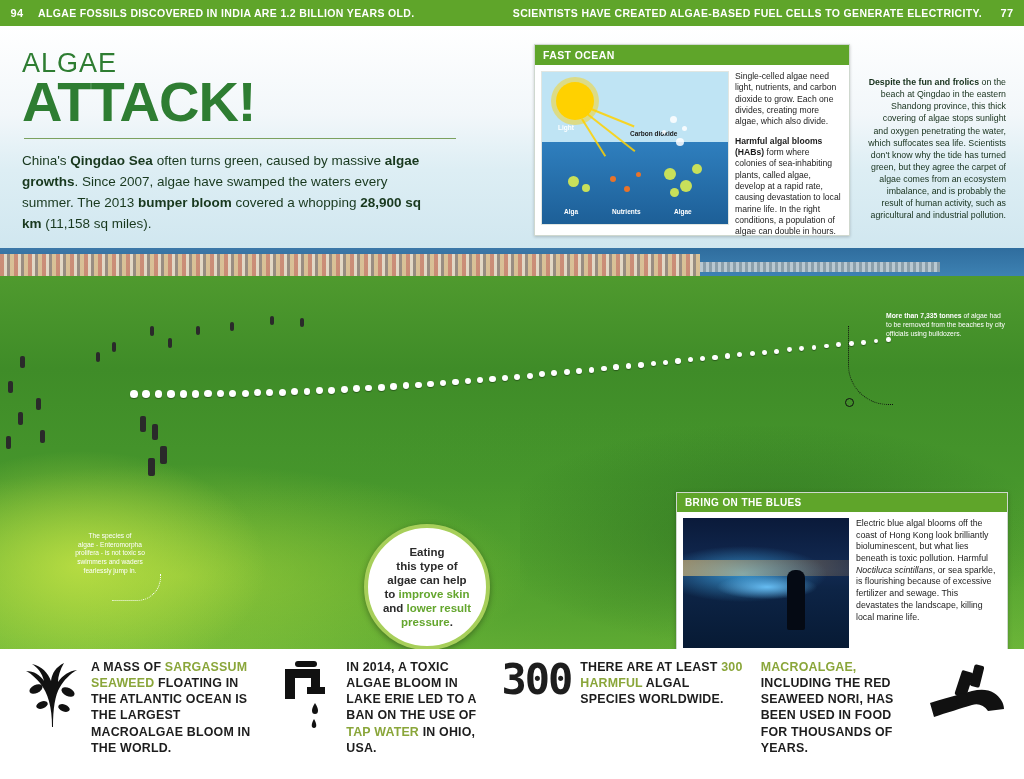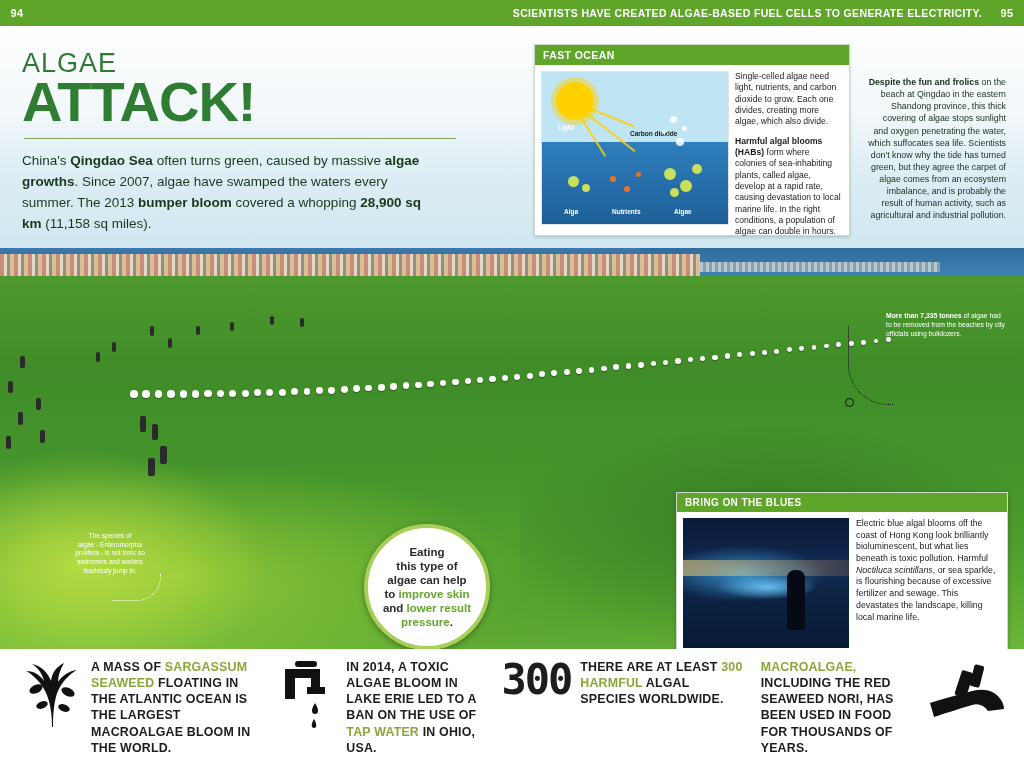--- a/index.html
+++ b/index.html
@@ -292,6 +292,7 @@
 
   <div class="topbar">
     <div class="pgnum">94</div>
+    <div class="tline left">ALGAE FOSSILS DISCOVERED IN INDIA ARE 1.2 BILLION YEARS OLD.</div>
     <div class="spacer"></div>
     <div class="tline right">SCIENTISTS HAVE CREATED ALGAE-BASED FUEL CELLS TO GENERATE ELECTRICITY.</div>
     <div class="pgnum">95</div>

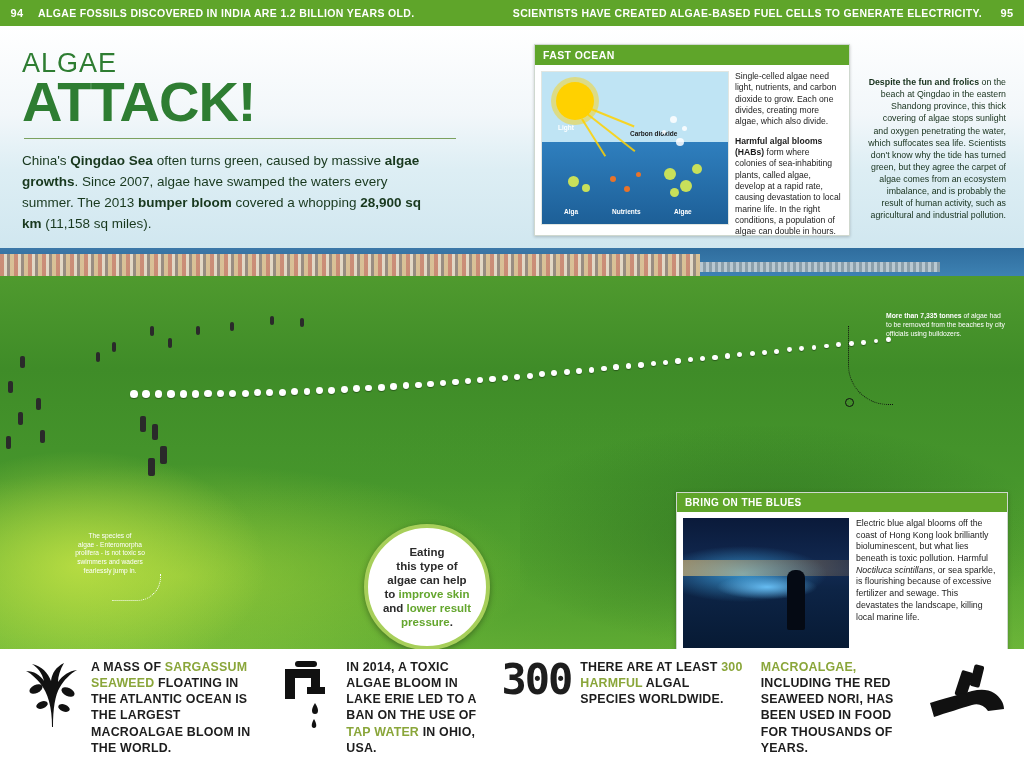--- a/index.html
+++ b/index.html
@@ -295,7 +295,7 @@
     <div class="tline left">ALGAE FOSSILS DISCOVERED IN INDIA ARE 1.2 BILLION YEARS OLD.</div>
     <div class="spacer"></div>
     <div class="tline right">SCIENTISTS HAVE CREATED ALGAE-BASED FUEL CELLS TO GENERATE ELECTRICITY.</div>
-    <div class="pgnum">95</div>
+    <div class="pgnum">77</div>
   </div>
 
   <div class="spread">

